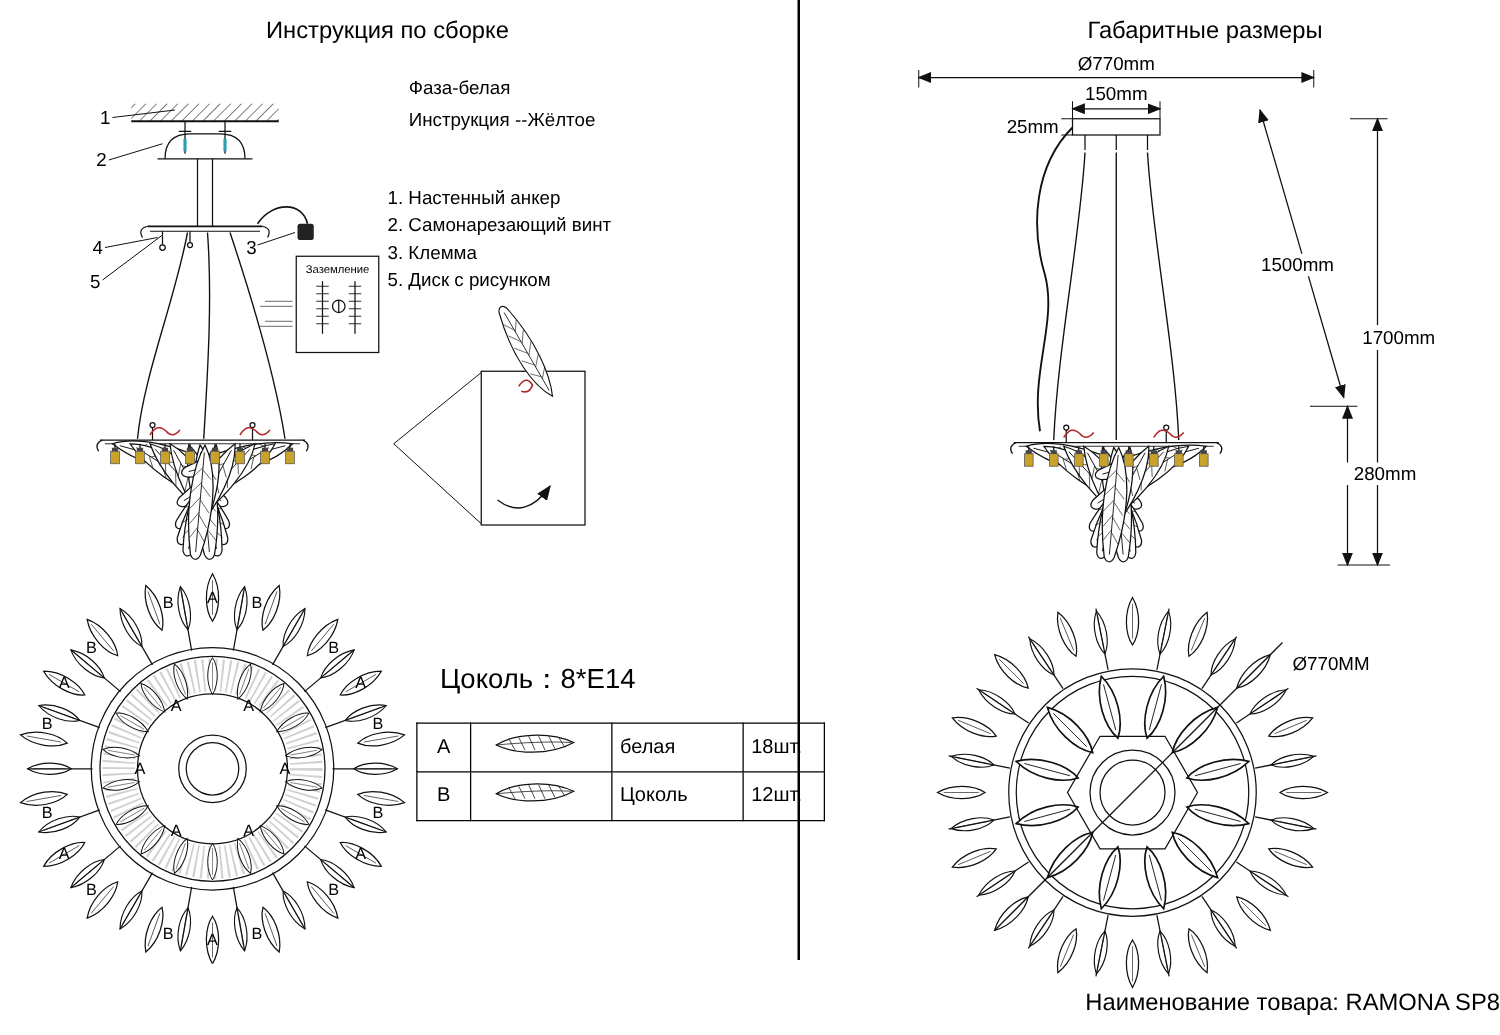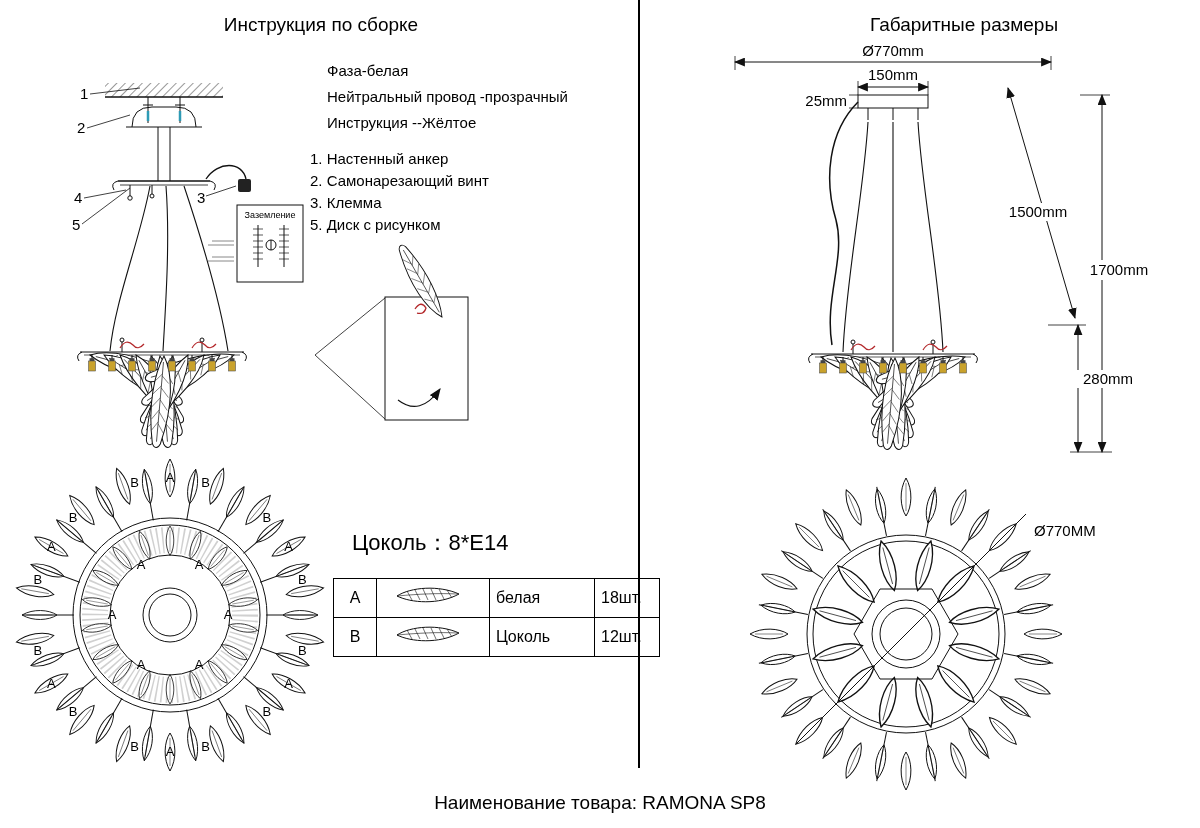--- a/index.html
+++ b/index.html
@@ -91,7 +91,7 @@
 
 <div class="abs divider" style="left:638px;top:0;height:768px;"></div>
 
-<div class="abs txt title" style="left:0;top:14px;width:620px;padding-left:11px;">Инструкция по сборке</div>
+<div class="abs txt title" style="left:0;top:14px;width:620px;">Инструкция по сборке</div>
 <div class="abs txt title" style="left:640px;top:14px;width:648px;">Габаритные размеры</div>
 
 <div class="abs txt wiring" style="left:310px;top:58px;margin-left:17px;">

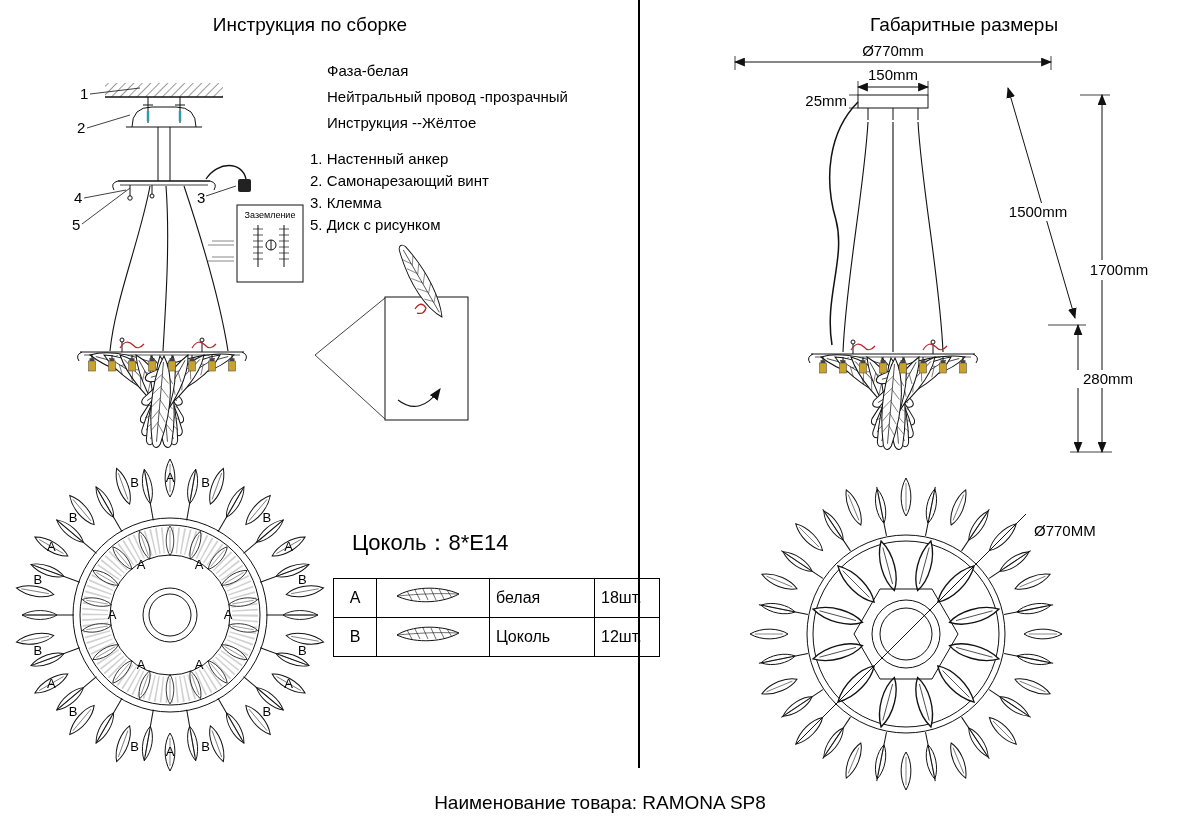--- a/index.html
+++ b/index.html
@@ -96,7 +96,6 @@
 
 <div class="abs txt wiring" style="left:310px;top:58px;margin-left:17px;">
   <div>Фаза-белая</div>
-  <div>Нейтральный провод -прозрачный</div>
   <div>Инструкция --Жёлтое</div>
 </div>
 

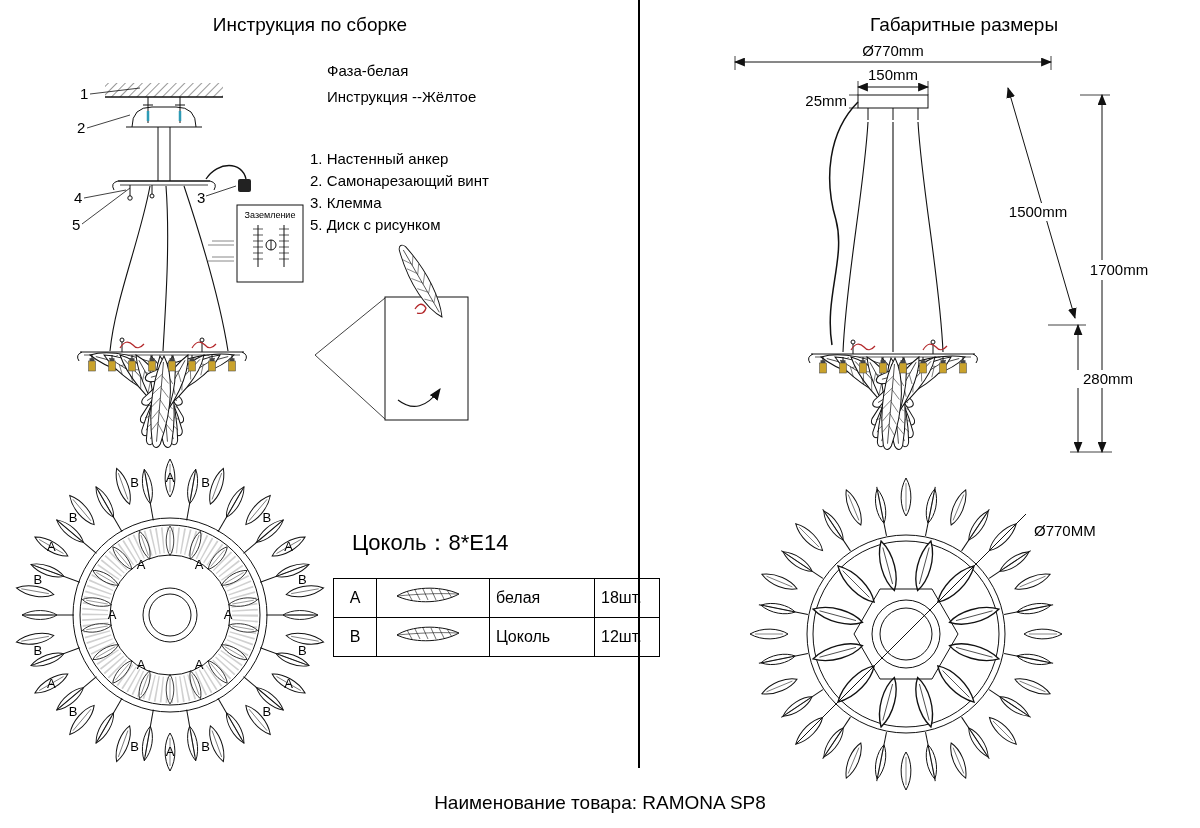--- a/index.html
+++ b/index.html
@@ -18,7 +18,7 @@
   td.ic{width:100px;}
   td.nc{width:92px;}
   td.qc{width:52px;}
-  .footer{font-size:19px;text-align:center;width:1200px;}
+  .footer{font-size:19px;text-align:right;width:1200px;}
   .divider{width:1.5px;background:#000;}
   text{fill:#000;stroke:none;}
   .dim{font-size:15px;}

